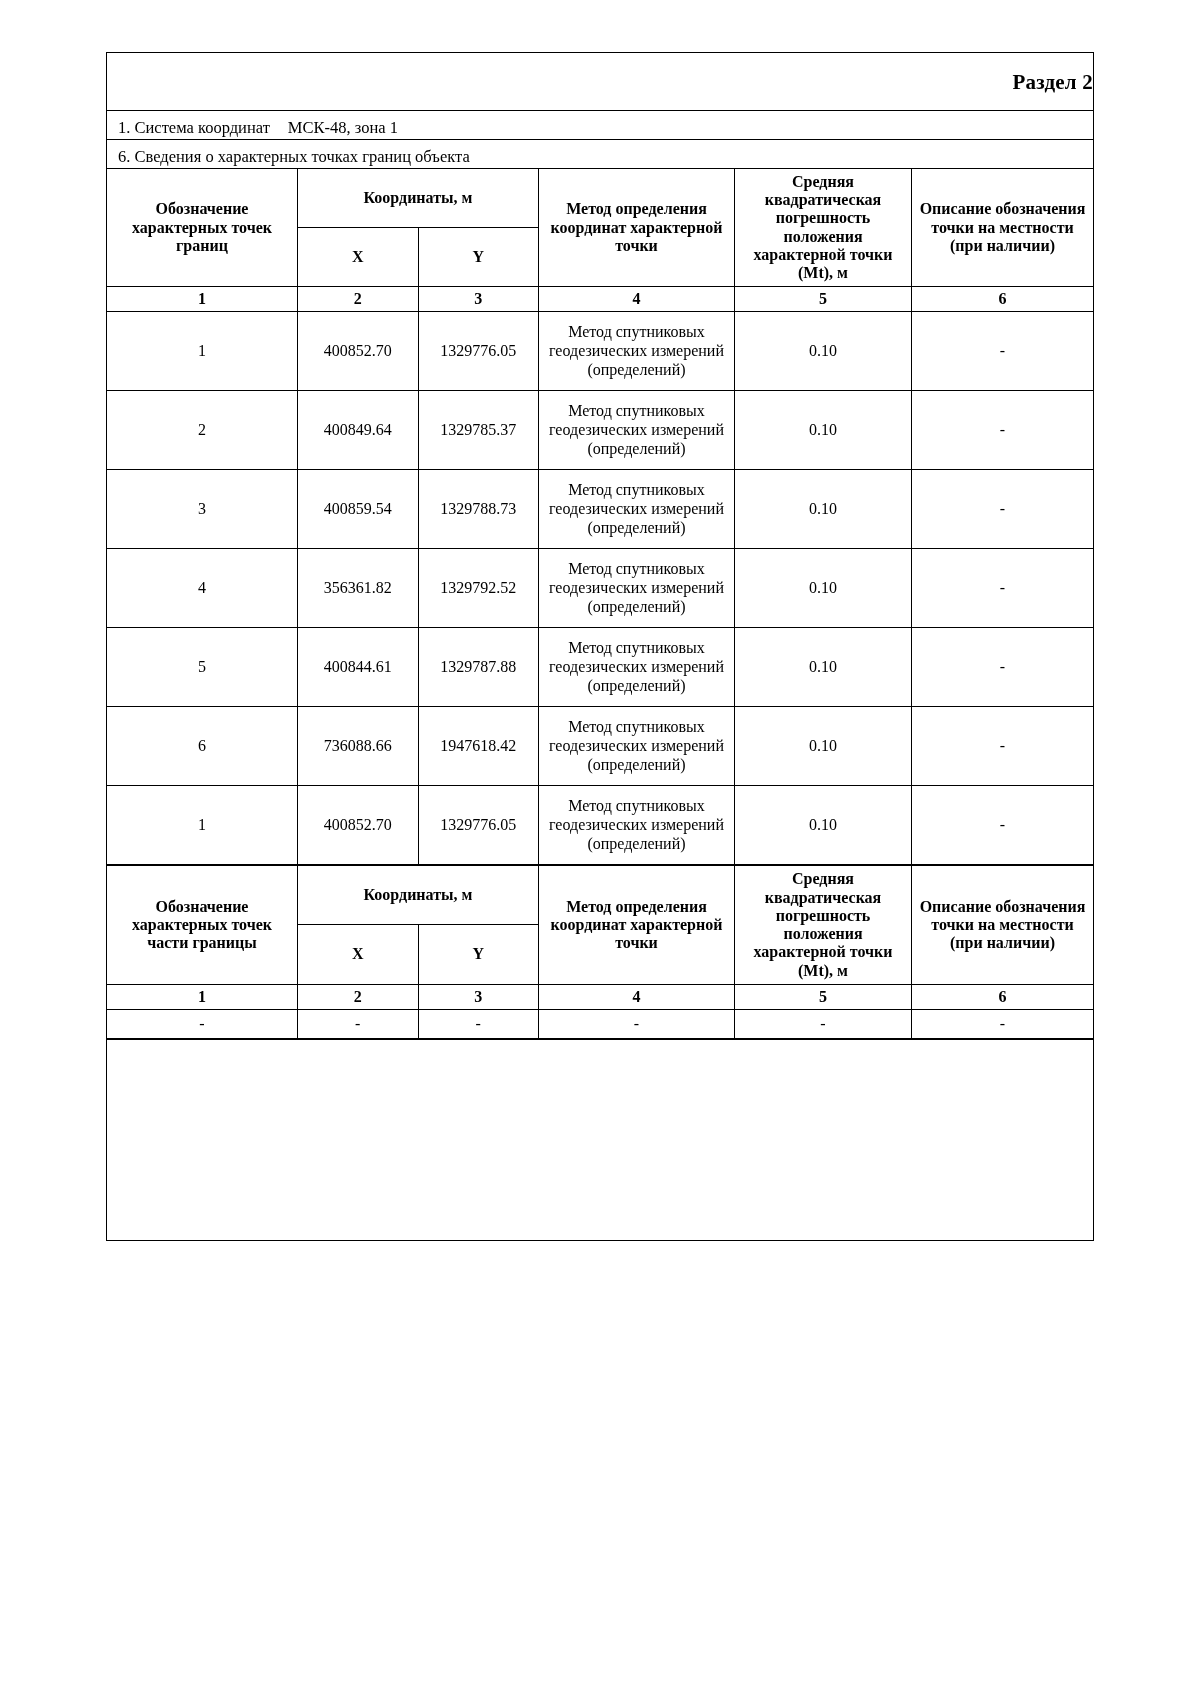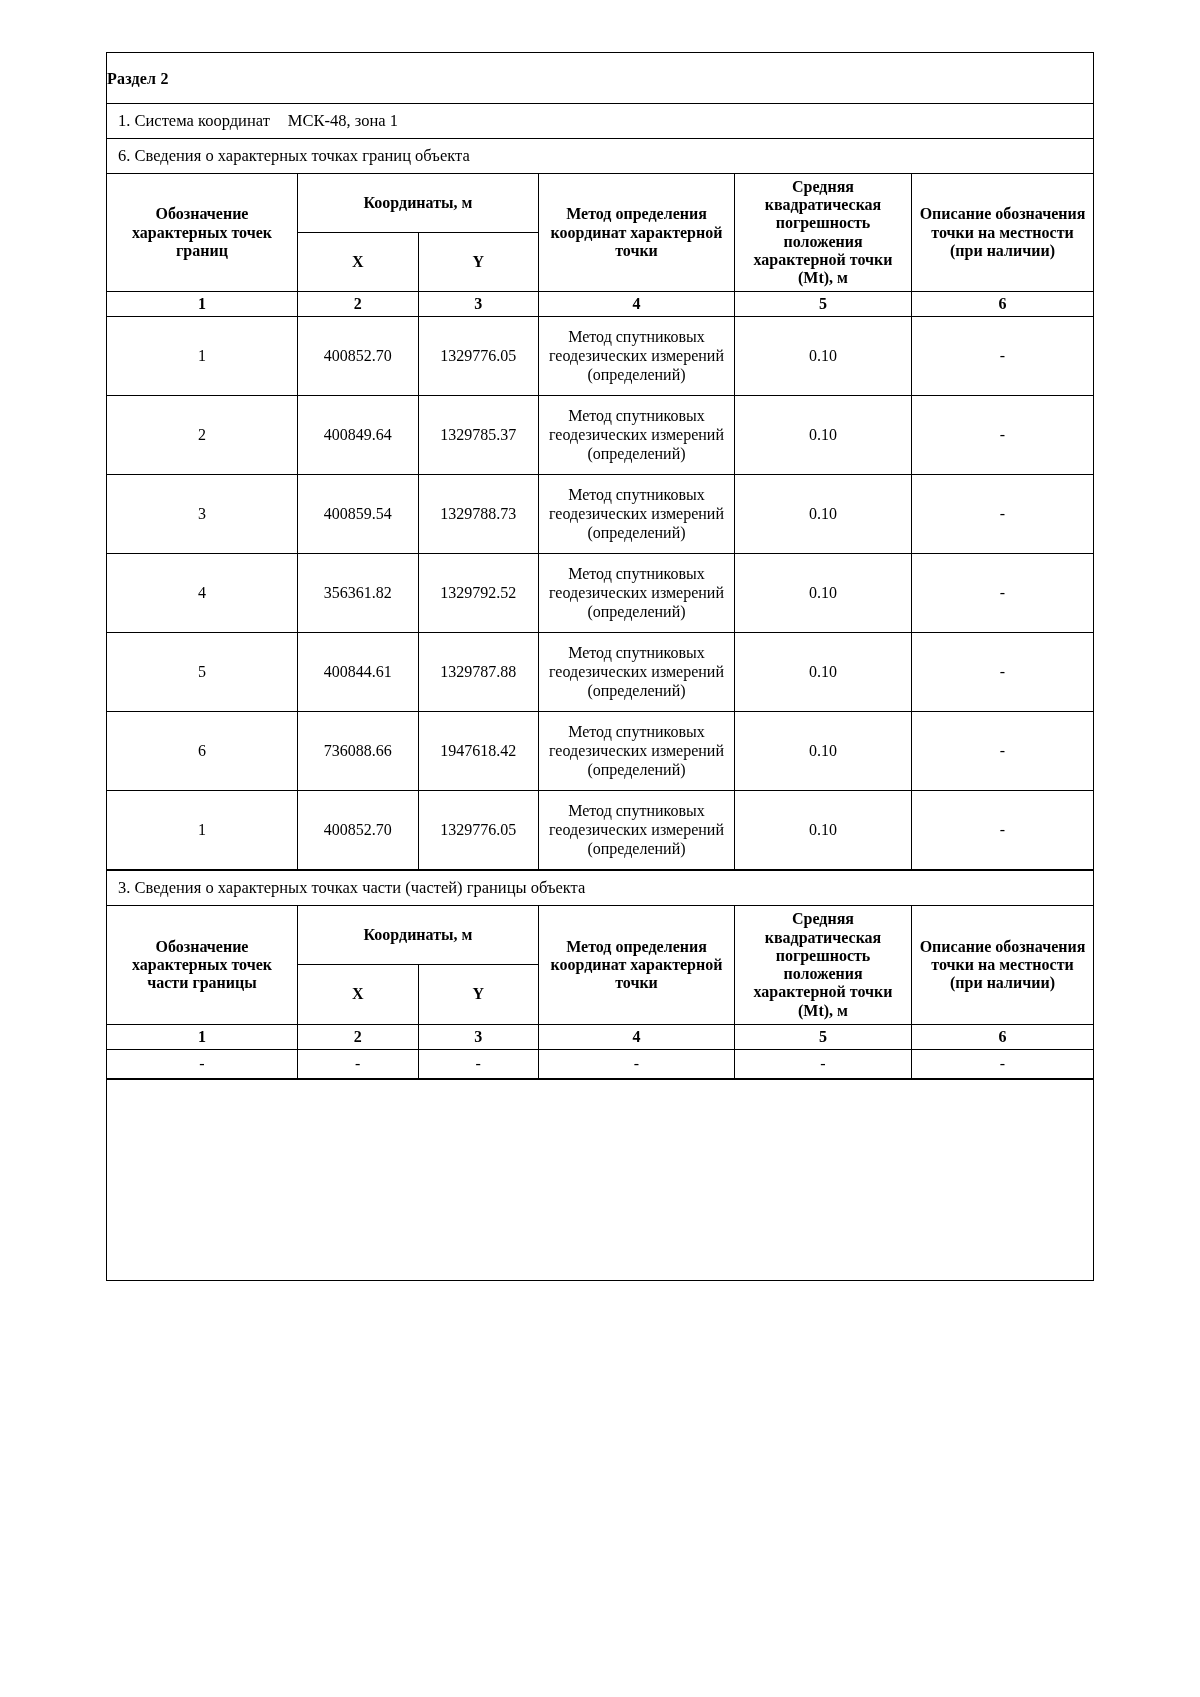--- a/index.html
+++ b/index.html
@@ -26,9 +26,9 @@
     box-sizing: border-box;
   }
   .section-title {
-    text-align: left;
-    font-weight: bold;
-    font-size: 16px;
+    text-align: right;
+    font-weight: bold;
+    font-size: 21px;
     padding: 17px 0 15px 0;
     border-bottom: 1.2px solid #000;
     letter-spacing: 0.2px;

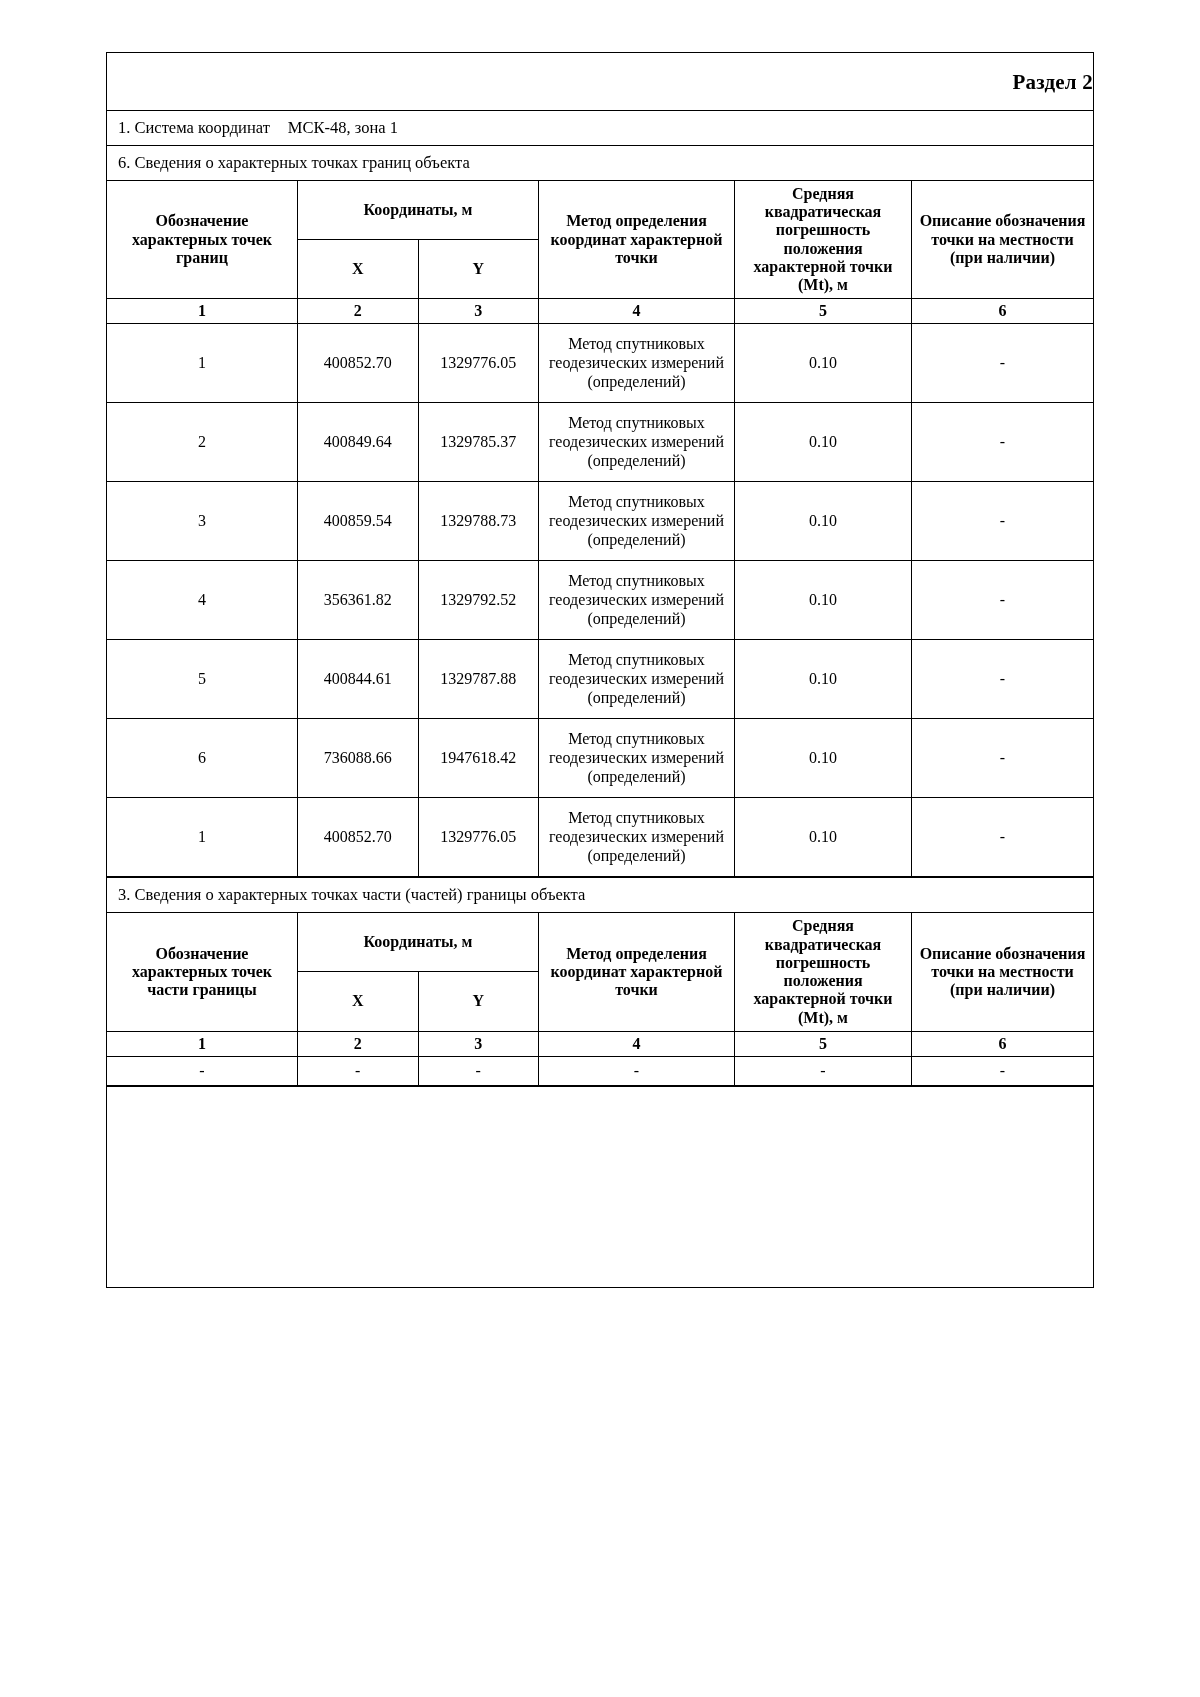--- a/index.html
+++ b/index.html
@@ -43,7 +43,7 @@
   }
   .line-row {
     font-size: 16.5px;
-    padding: 7px 0 7px 11px;
+    padding: 7px 0 1px 11px;
     border-bottom: 1.2px solid #000;
   }
   .line-row .coordsys-value {

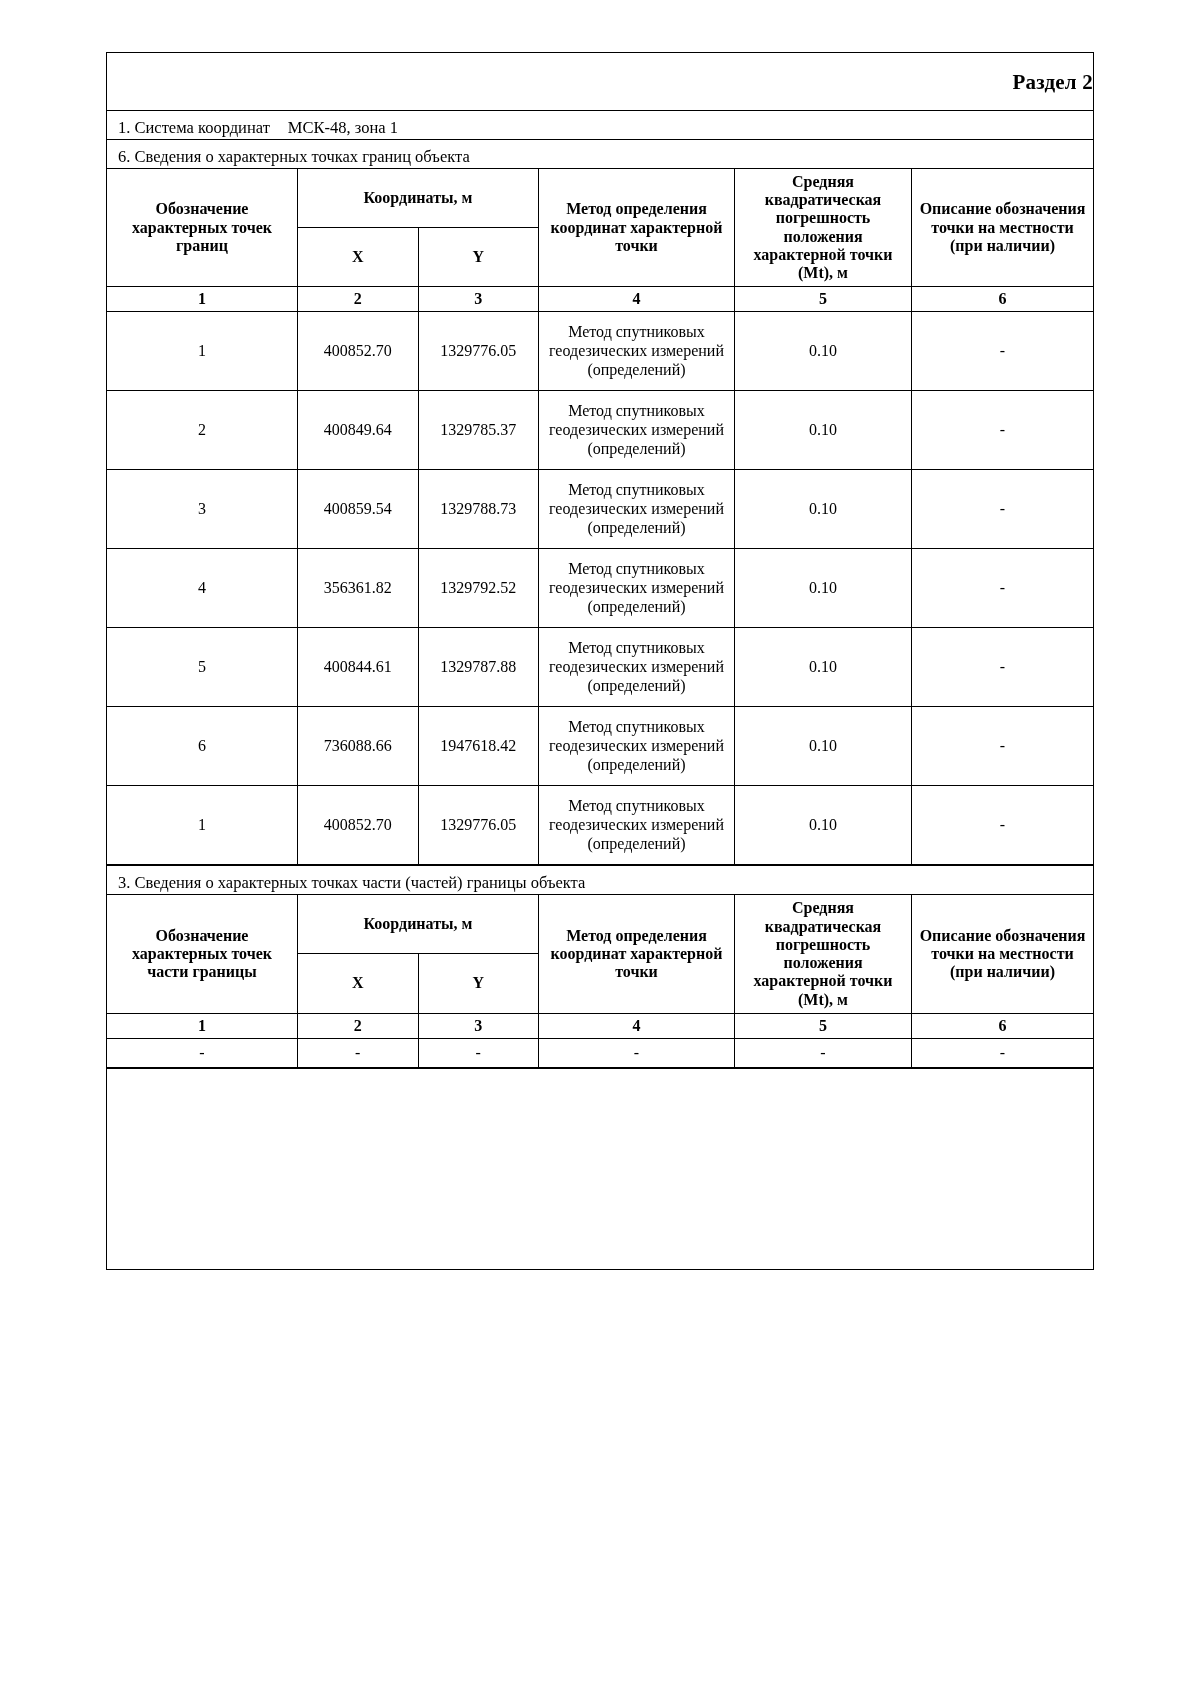--- a/index.html
+++ b/index.html
@@ -196,7 +196,6 @@
         </table>
     </div>
 
-    <div class="line-row">3. Сведения  о  характерных  точках  части  (частей)  границы объекта</div>
 
     <div>
       <table class="pts">

